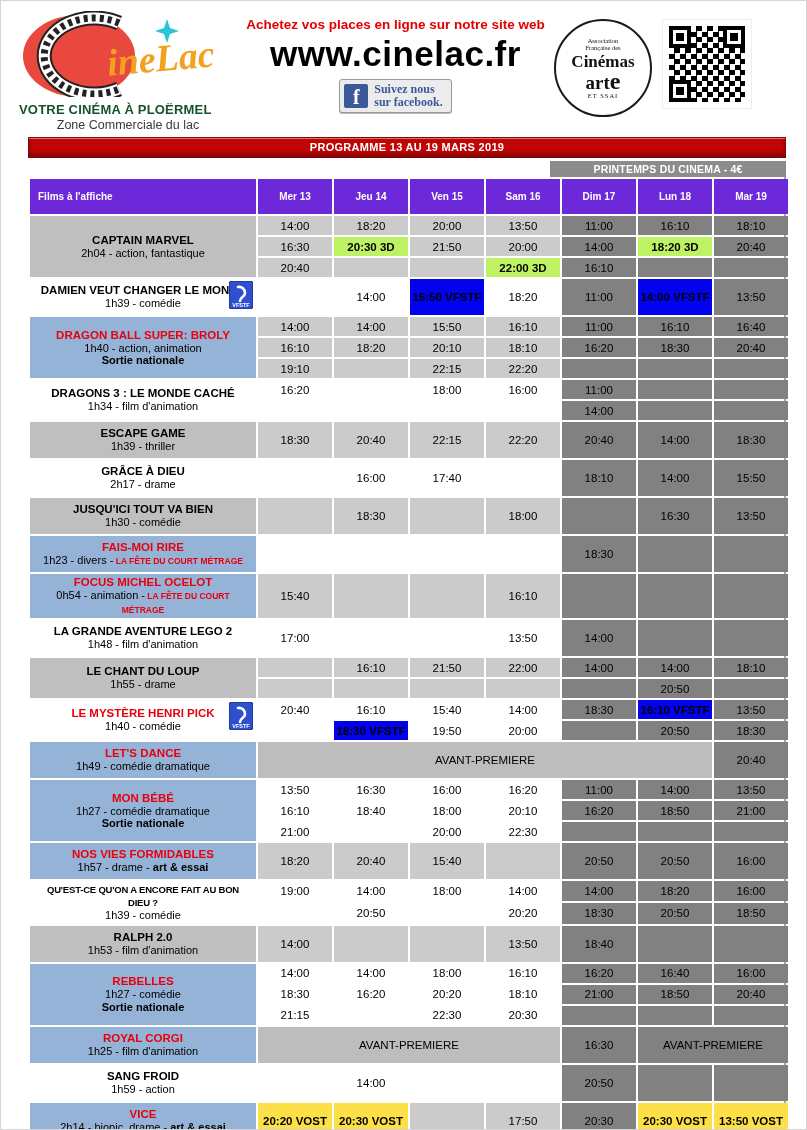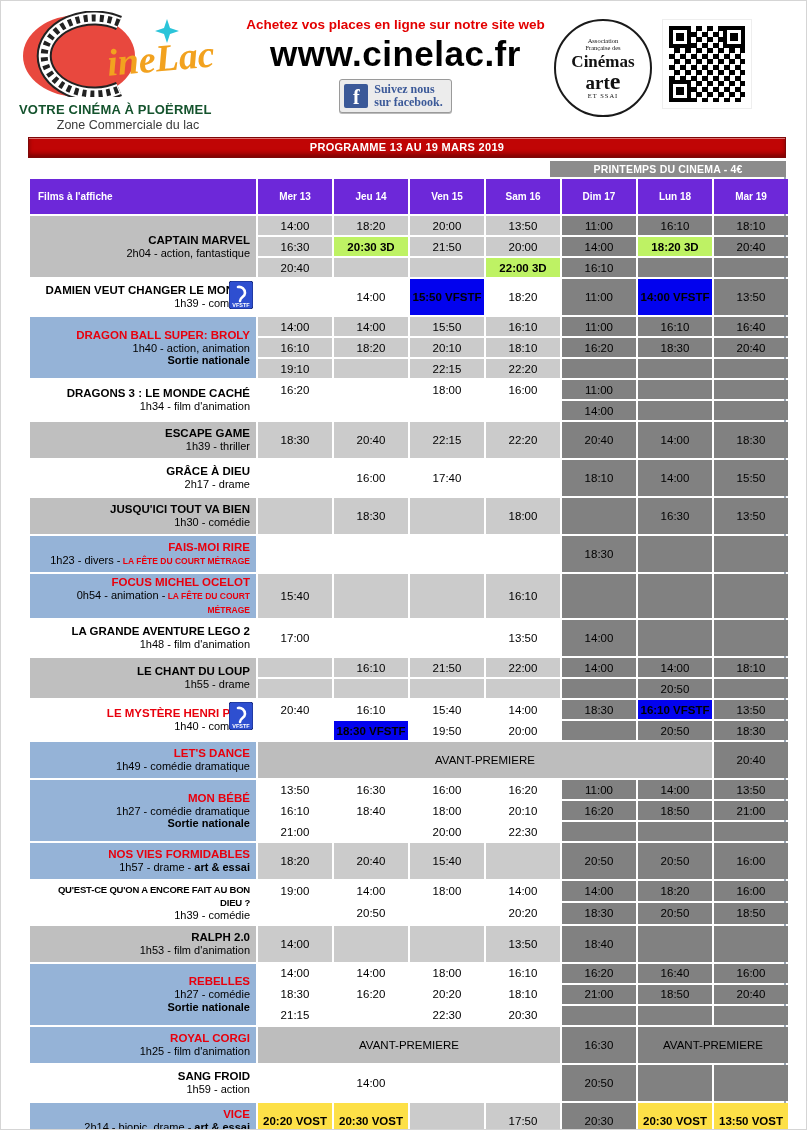--- a/index.html
+++ b/index.html
@@ -62,7 +62,7 @@
   .k-vost{background:#fde047;color:#fff;font-weight:bold;}
   .k-ap-light{background:#bdbdbd;color:#1a1a1a;}
   .k-ap-dark{background:#818181;color:#f2f2f2;}
-  td.film{padding:2px 6px;vertical-align:middle;position:relative;text-align:right;}
+  td.film{padding:2px 6px;vertical-align:middle;position:relative;text-align:center;}
   .bg-gray{background:#bfbfbf;} .bg-blue{background:#95b3d7;} .bg-white{background:#fff;}
   .ftitle{font-weight:bold;font-size:11.5px;line-height:13px;color:#000;}
   .ftitle.red{color:#e8000d;}

